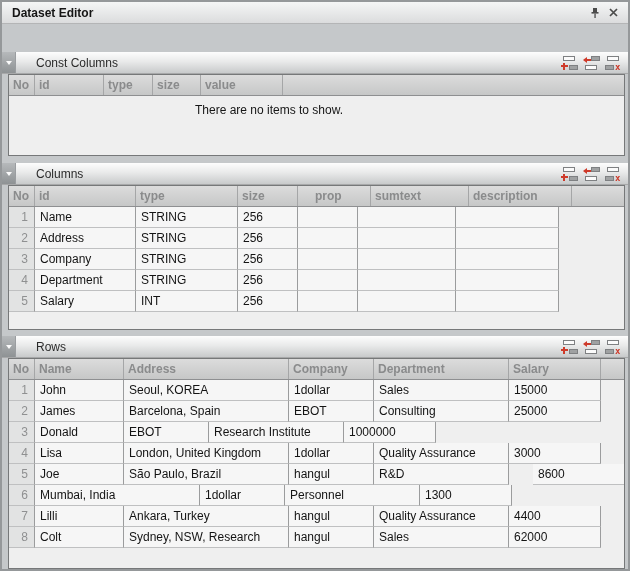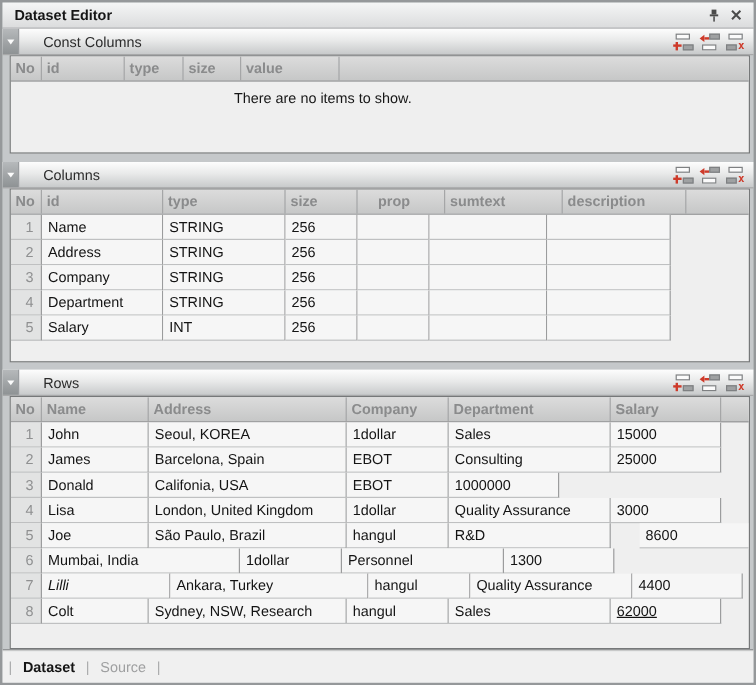--- a/index.html
+++ b/index.html
@@ -29,7 +29,7 @@
   .titlebar .spacer { flex:1; }
   .tb-btn { width:18px; height:16px; display:flex; align-items:center; justify-content:center; cursor:default; }
   
-  .section { flex:0 0 auto; }
+  .section { flex:0 0 auto;margin-top:28px; }
   .section-header {
     height:22px; position:relative;
     background:linear-gradient(#fdfdfd,#e9eaea 45%,#c8cacb);

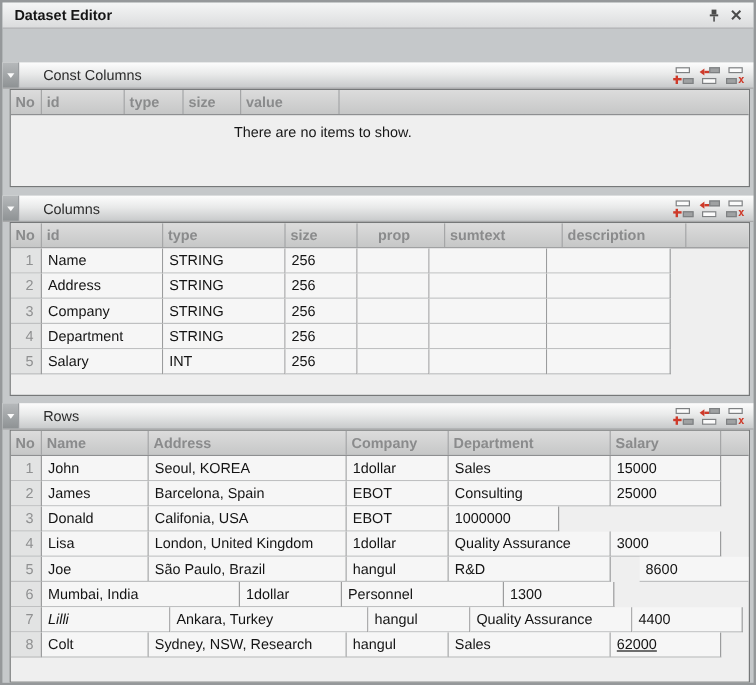--- a/index.html
+++ b/index.html
@@ -302,7 +302,6 @@
         <div class="grid-row">
           <div class="grid-cell no" style="width: 26px;">3</div>
           <div class="grid-cell" style="width: 89px;">Donald</div>
-          <div class="grid-cell" style="width: 165px;">Califonia, USA</div>
           <div class="grid-cell" style="width: 85px;">EBOT</div>
           <div class="grid-cell" style="width: 92px;">1000000</div>
         </div>

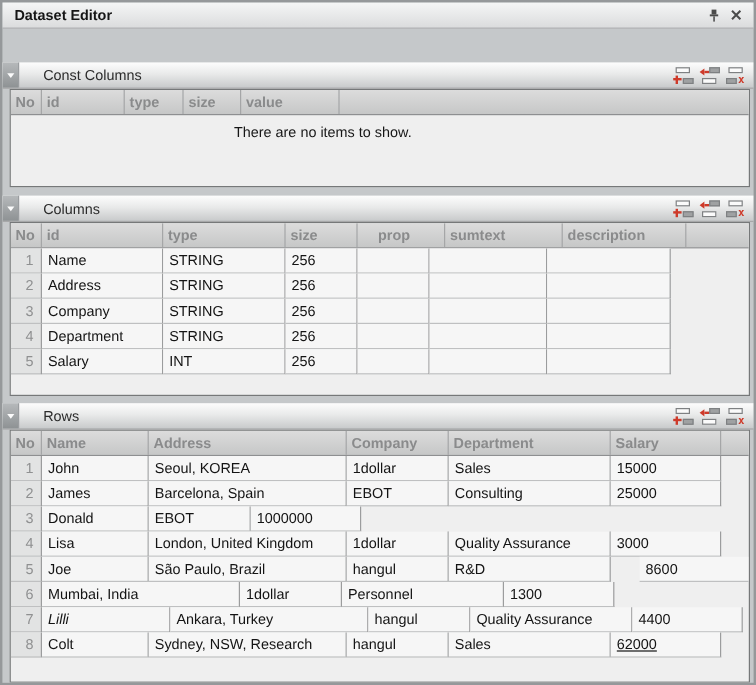--- a/index.html
+++ b/index.html
@@ -303,6 +303,7 @@
           <div class="grid-cell no" style="width: 26px;">3</div>
           <div class="grid-cell" style="width: 89px;">Donald</div>
           <div class="grid-cell" style="width: 85px;">EBOT</div>
+          <div class="grid-cell" style="width: 135px;">Research Institute</div>
           <div class="grid-cell" style="width: 92px;">1000000</div>
         </div>
         <div class="grid-row">

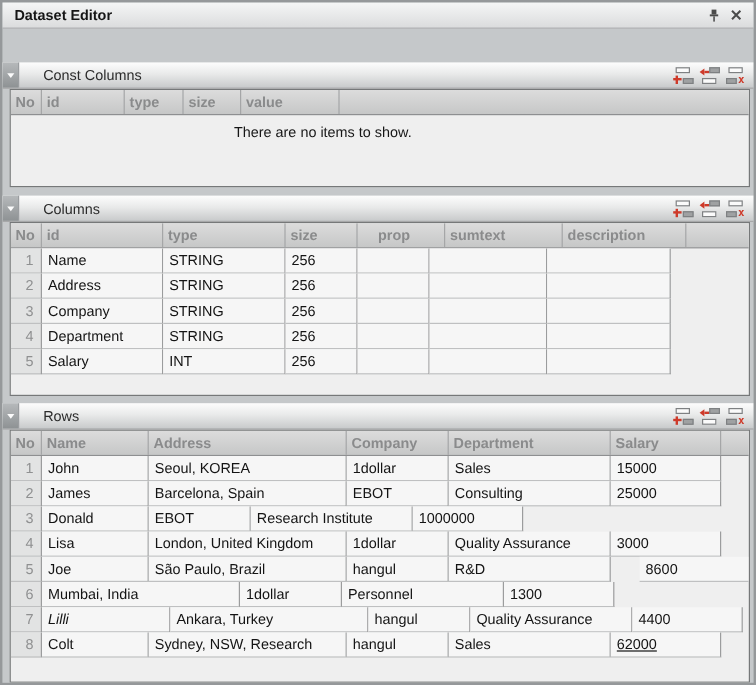--- a/index.html
+++ b/index.html
@@ -331,7 +331,7 @@
         </div>
         <div class="grid-row">
           <div class="grid-cell no" style="width: 26px;">7</div>
-          <div class="grid-cell" style="width: 107px; font-style: italic;">Lilli</div>
+          <div class="grid-cell" style="width: 89px;">Lilli</div>
           <div class="grid-cell" style="width: 165px;">Ankara, Turkey</div>
           <div class="grid-cell" style="width: 85px;">hangul</div>
           <div class="grid-cell" style="width: 135px;">Quality Assurance</div>

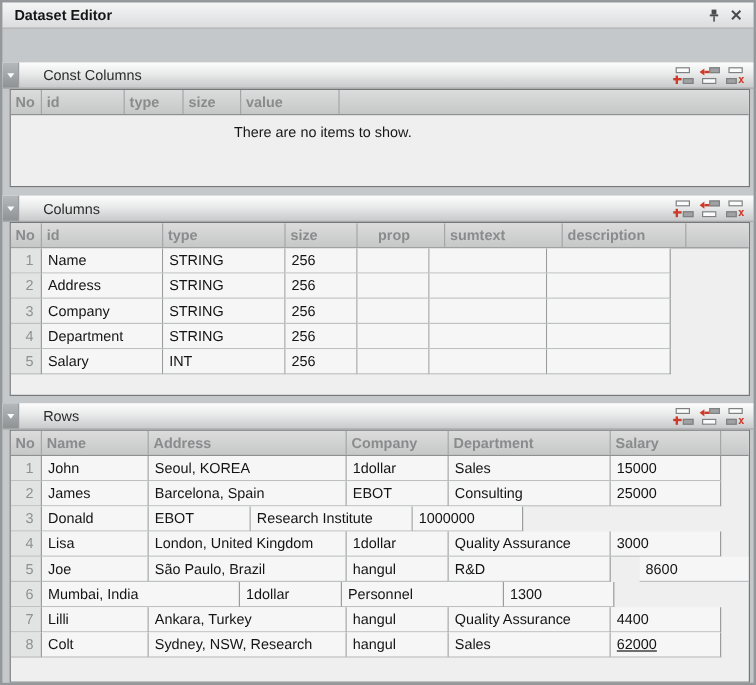--- a/index.html
+++ b/index.html
@@ -343,7 +343,7 @@
           <div class="grid-cell" style="width: 165px;">Sydney, NSW, Research</div>
           <div class="grid-cell" style="width: 85px;">hangul</div>
           <div class="grid-cell" style="width: 135px;">Sales</div>
-          <div class="grid-cell" style="width: 92px; text-decoration: underline;">62000</div>
+          <div class="grid-cell" style="width: 92px;">62000</div>
         </div>
       </div>
   </div>

